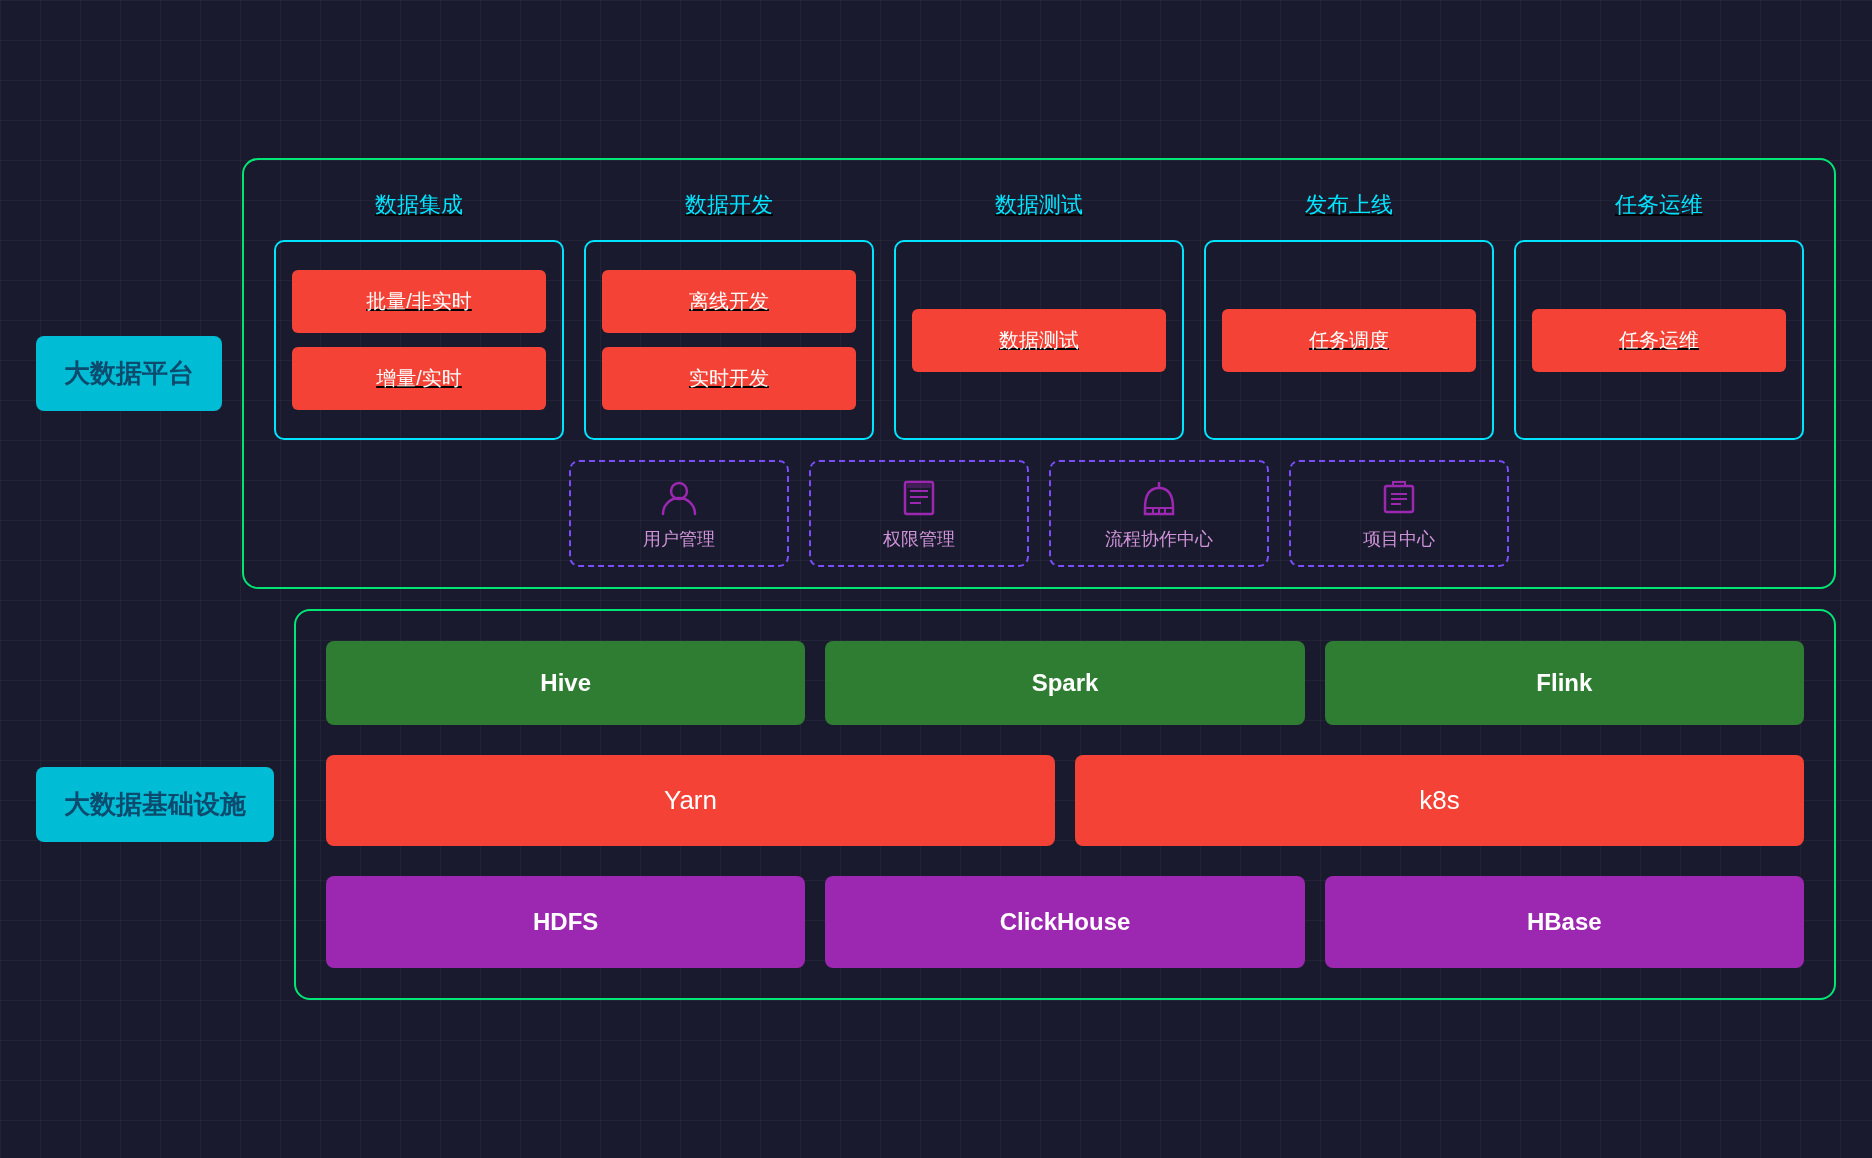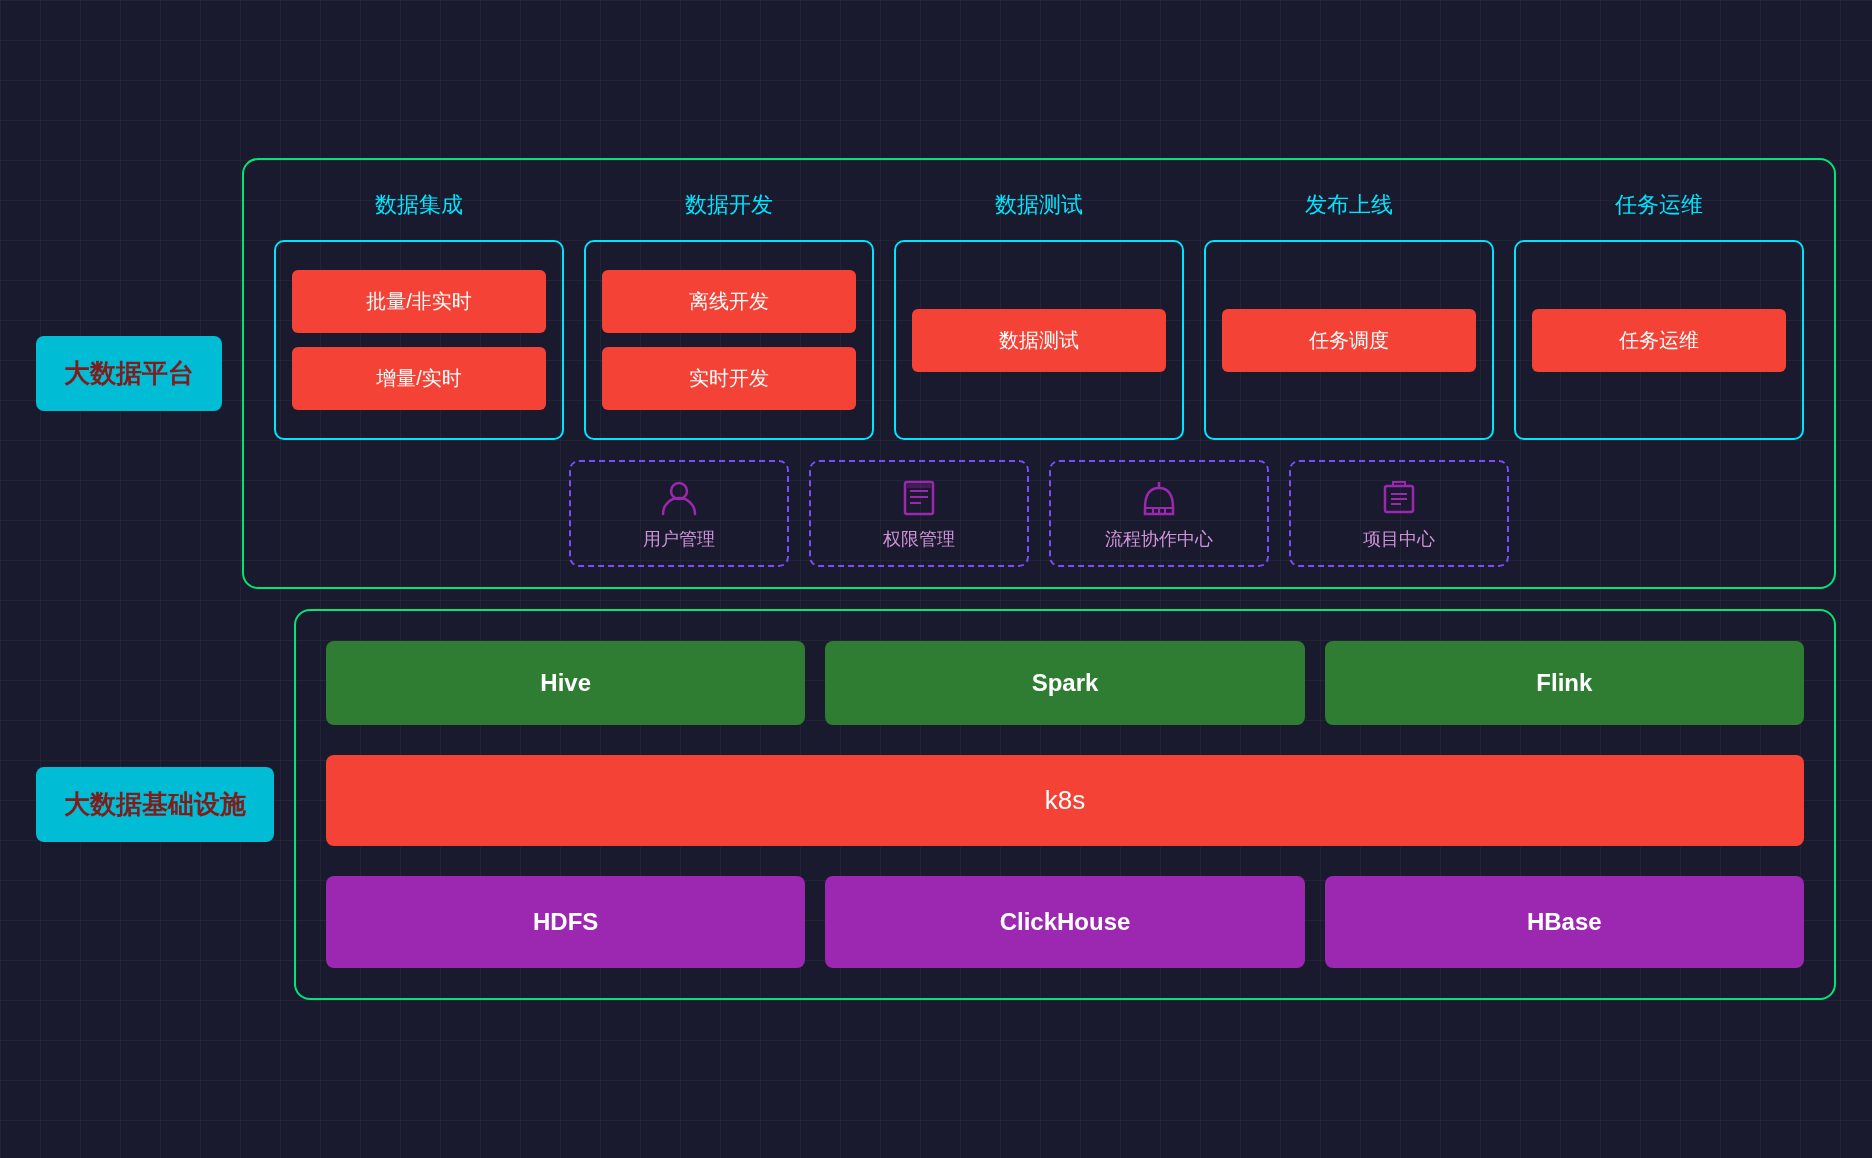--- a/index.html
+++ b/index.html
@@ -64,6 +64,7 @@
       display: flex;
       gap: 20px;
       margin-bottom: 20px;
+      text-decoration: underline;
     }
 
     .column-group {

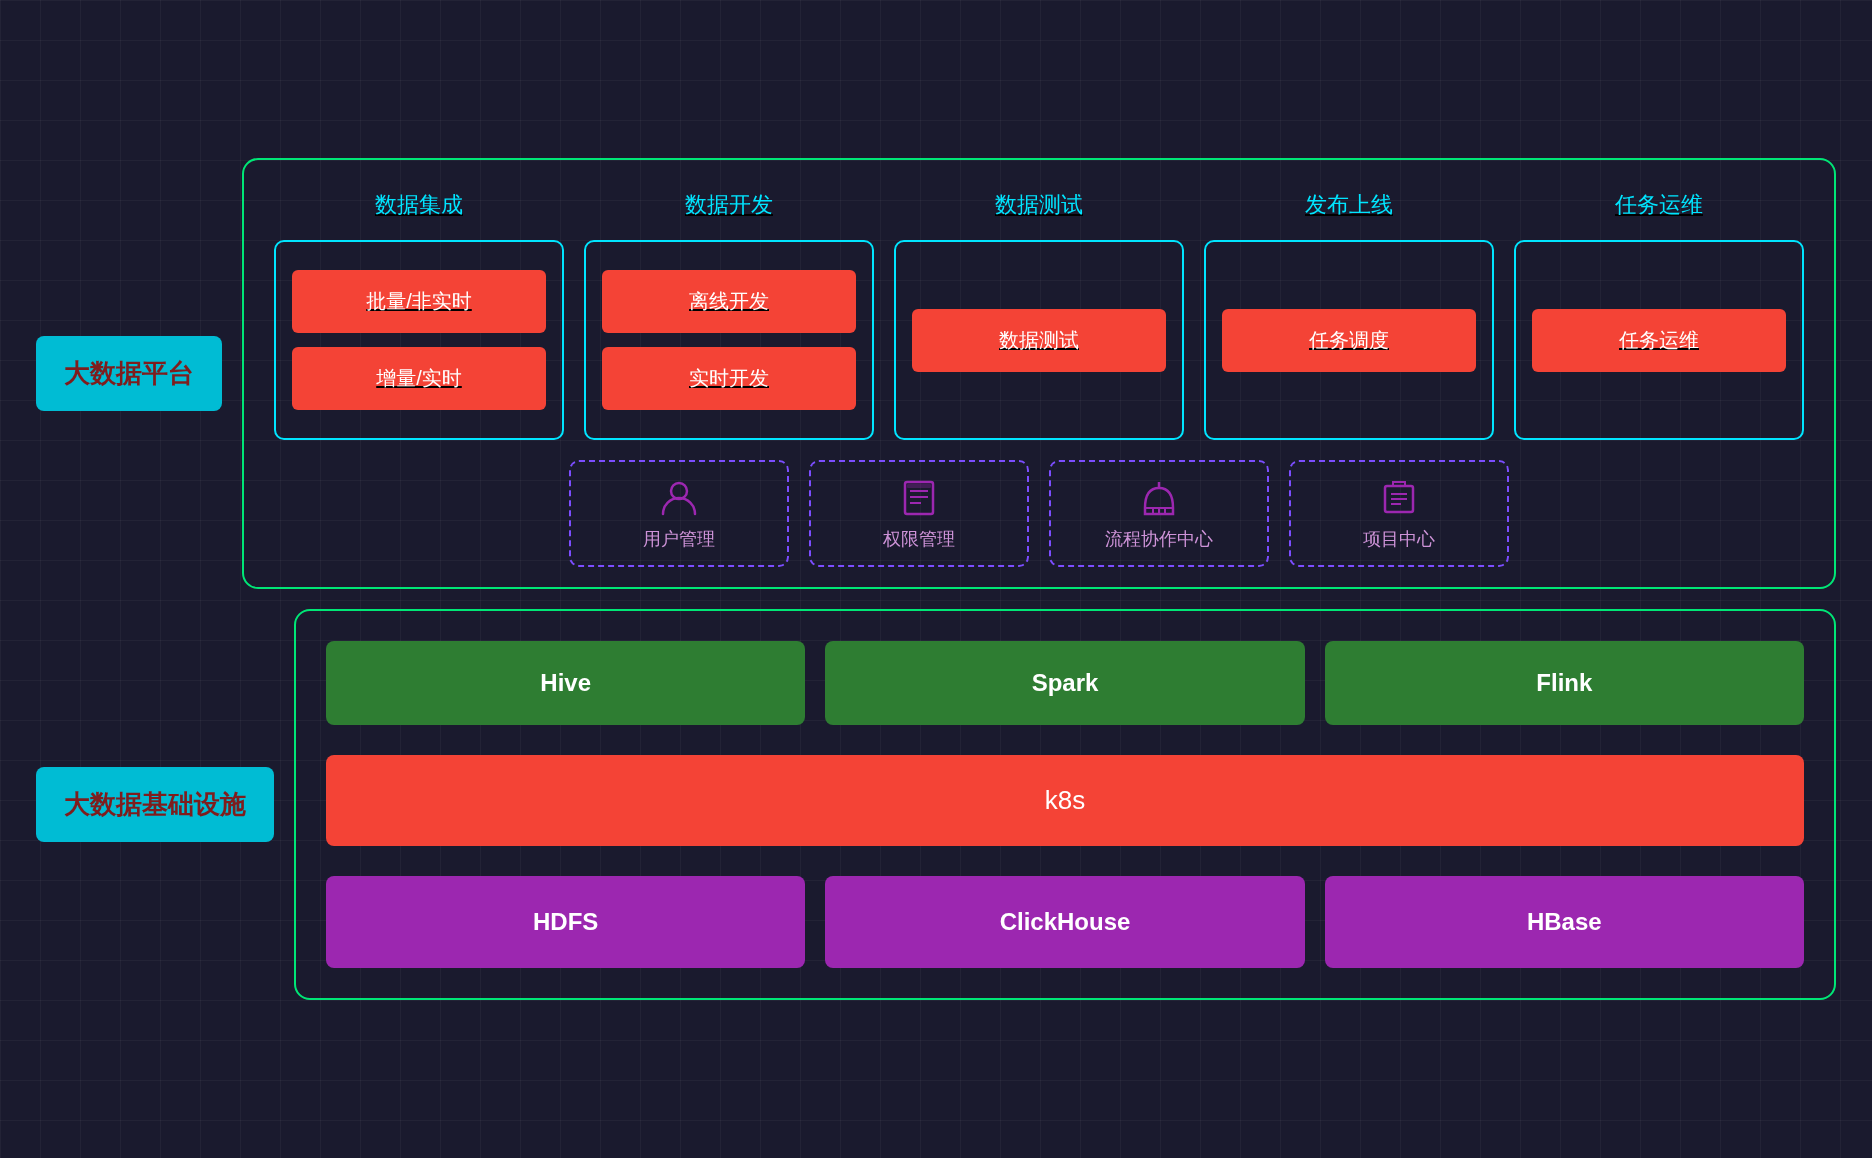--- a/index.html
+++ b/index.html
@@ -44,7 +44,7 @@
 
     .label-box-cyan {
       background: #00bcd4;
-      color: #7f1d1d;
+      color: #0c4a6e;
       font-size: 26px;
       font-weight: bold;
       padding: 20px 28px;

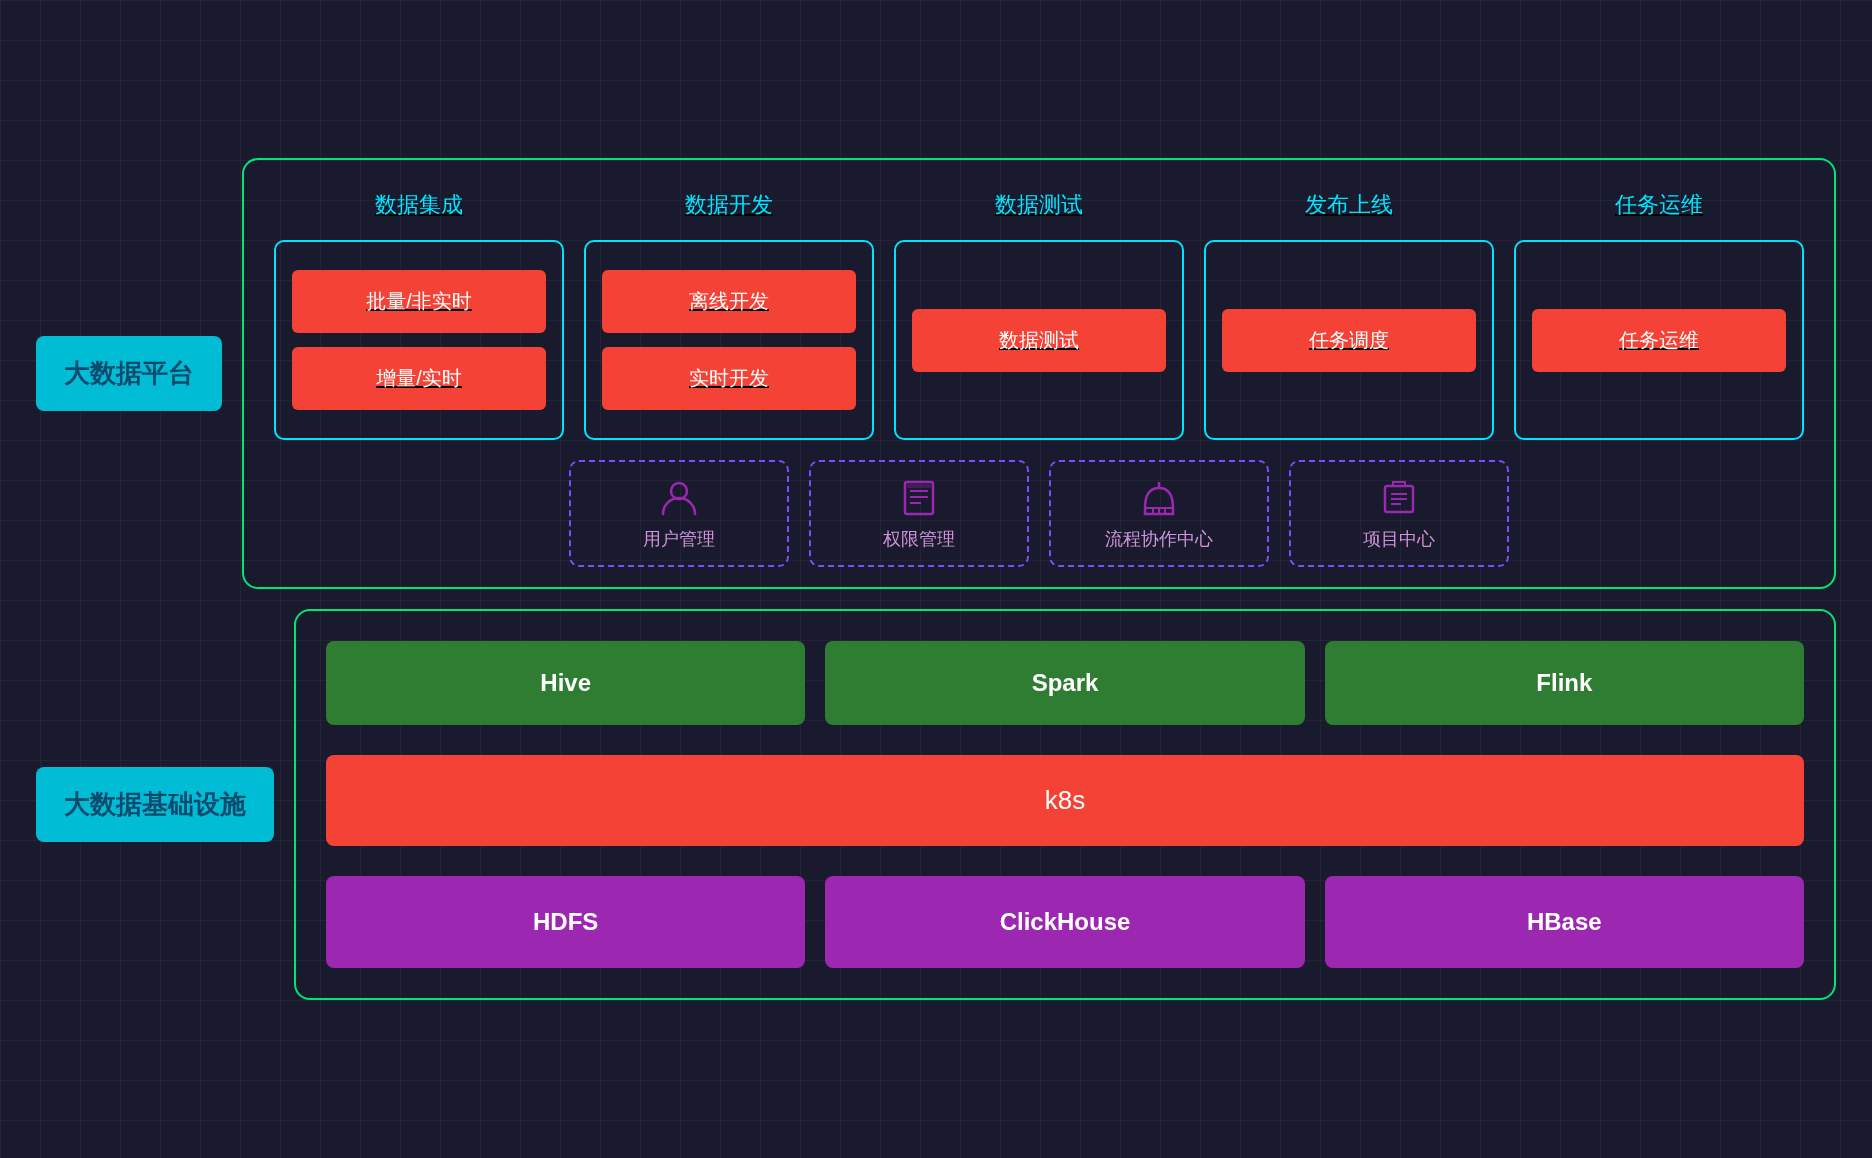--- a/index.html
+++ b/index.html
@@ -343,6 +343,7 @@
       </div>
 
       <div class="yarn-row">
+        <button class="red-btn-large">Yarn</button>
         <button class="red-btn-large">k8s</button>
       </div>
 

